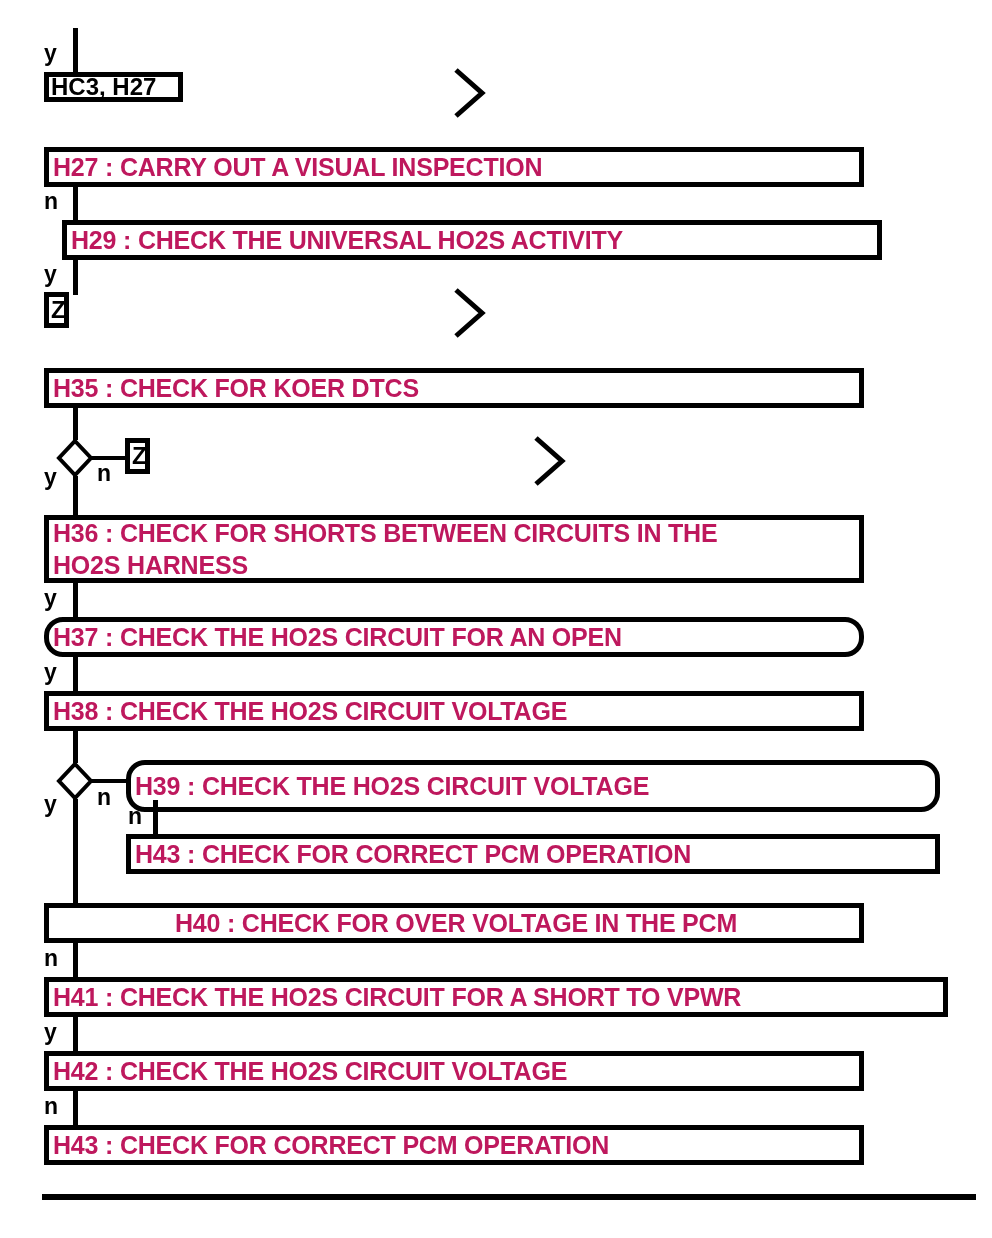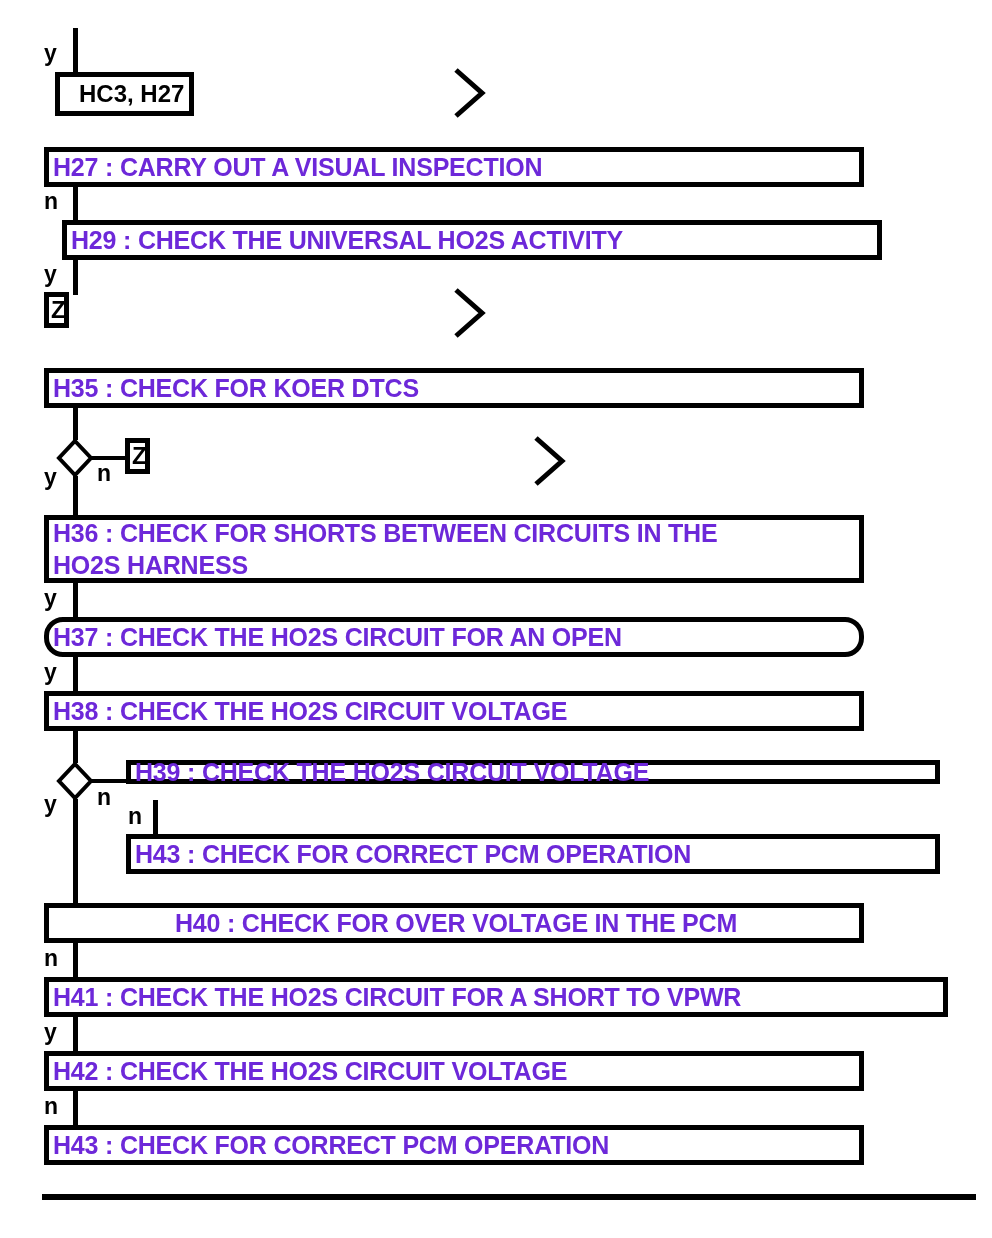--- a/index.html
+++ b/index.html
@@ -103,7 +103,7 @@
   <div class="vline" style="left:73px; top:28px; height:46px;"></div>
   <div class="branch-label" style="left:44px; top:42px;">y</div>
 
-  <div class="tag-box" style="left:55px; top:72px; width:139px; height:44px;padding-left:17px;">
+  <div class="tag-box" style="left:44px; top:72px; width:139px; height:30px;">
     <span class="tag-text">HC3, H27</span>
   </div>
 

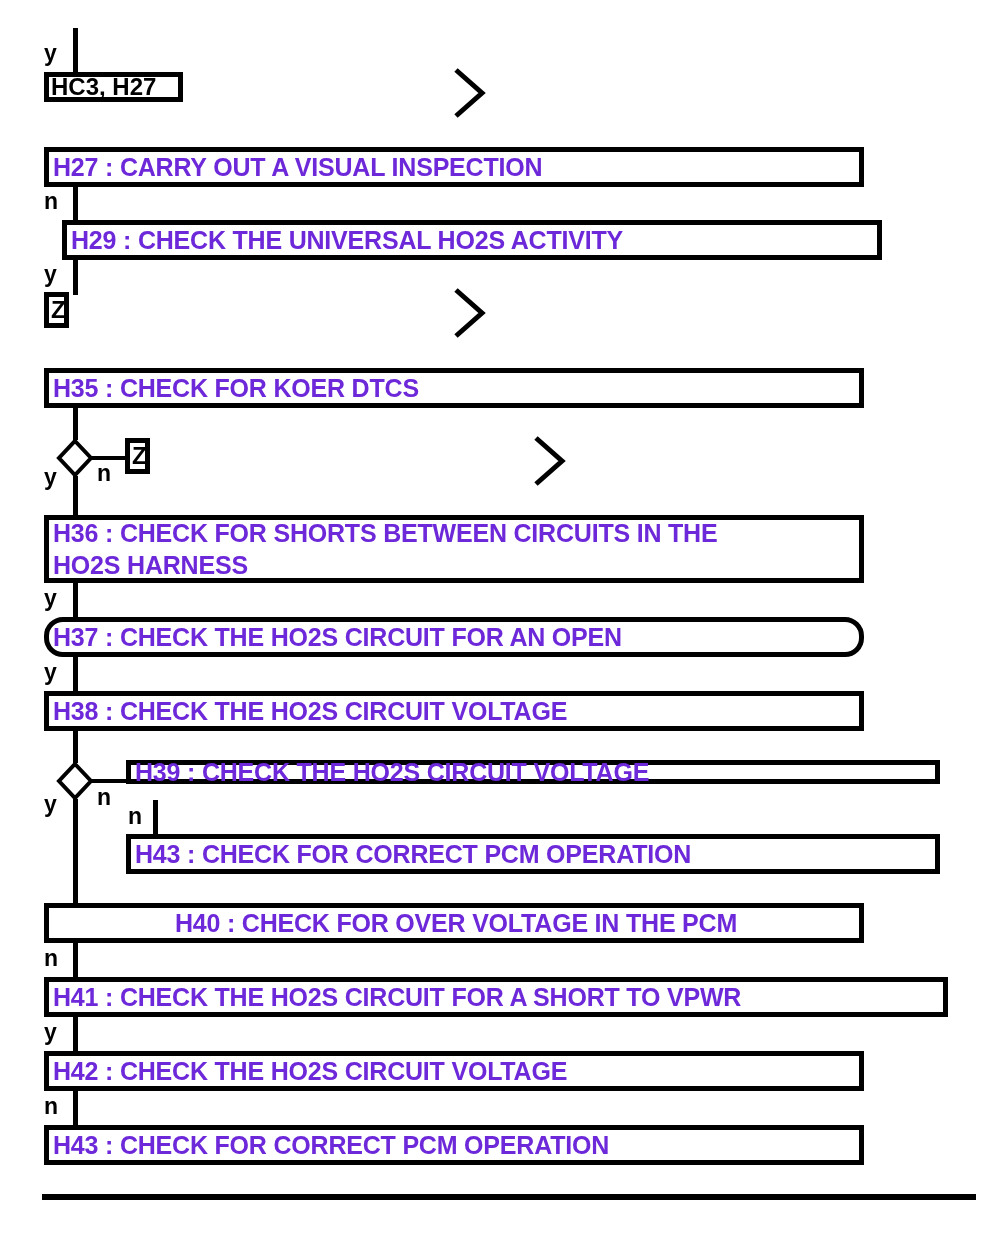--- a/index.html
+++ b/index.html
@@ -33,7 +33,7 @@
     font-size: 25px;
     line-height: 31px;
     letter-spacing: -0.2px;
-    color: #6d28d9;
+    color: #be185d;
     padding-left: 4px;
     white-space: pre-line;
   }

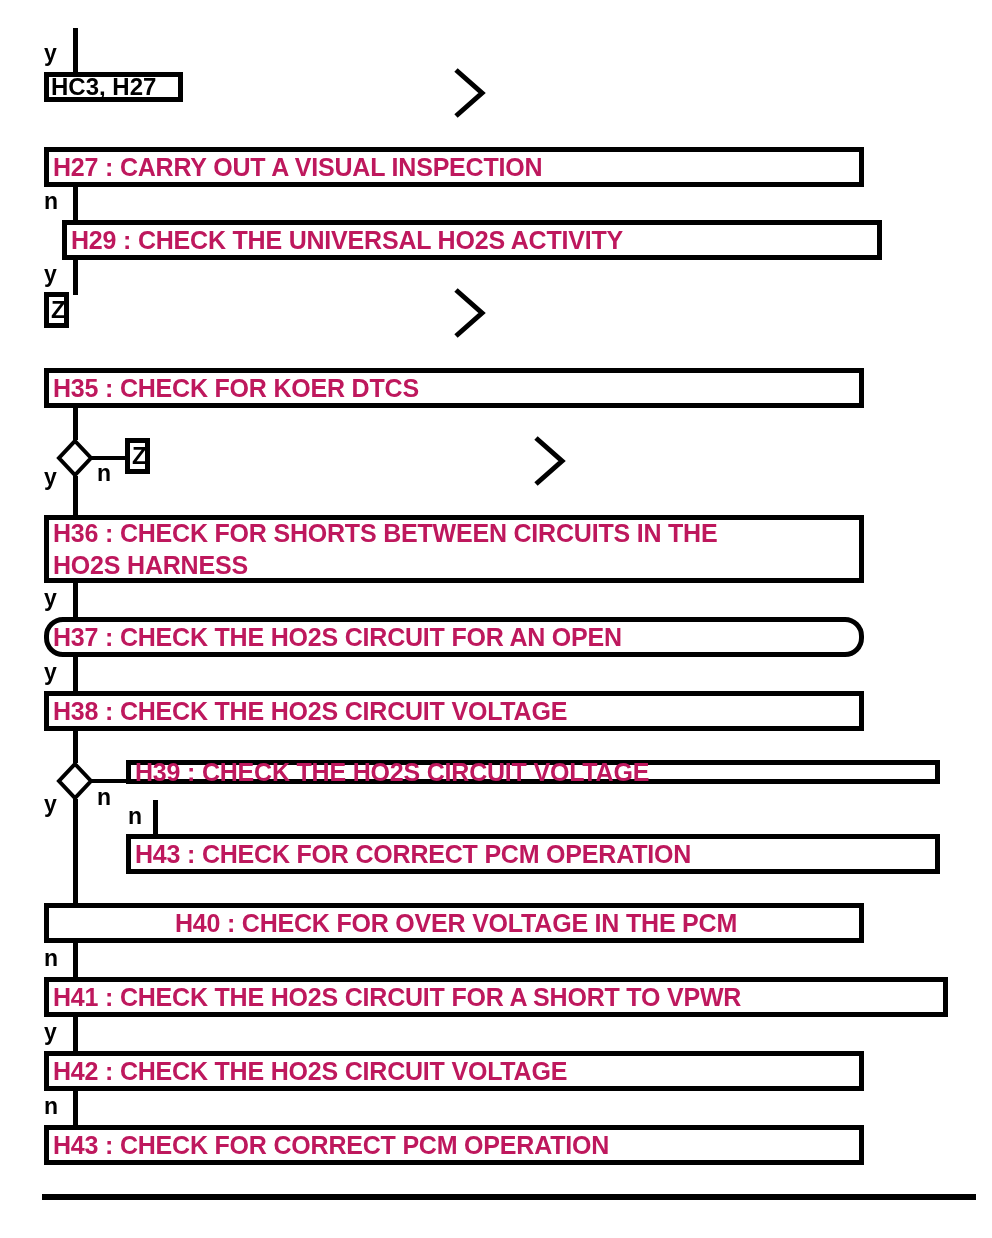--- a/index.html
+++ b/index.html
@@ -198,7 +198,7 @@
 
   <div class="vline" style="left:73px; top:799px; height:104px;"></div>
 
-  <div class="step-box" style="left:126px; top:760px; width:814px; height:24px;">
+  <div class="step-box" style="left:126px; top:760px; width:814px; height:52px;border-radius:19px;">
     <span class="step-text">H39 : CHECK THE HO2S CIRCUIT VOLTAGE</span>
   </div>
 

